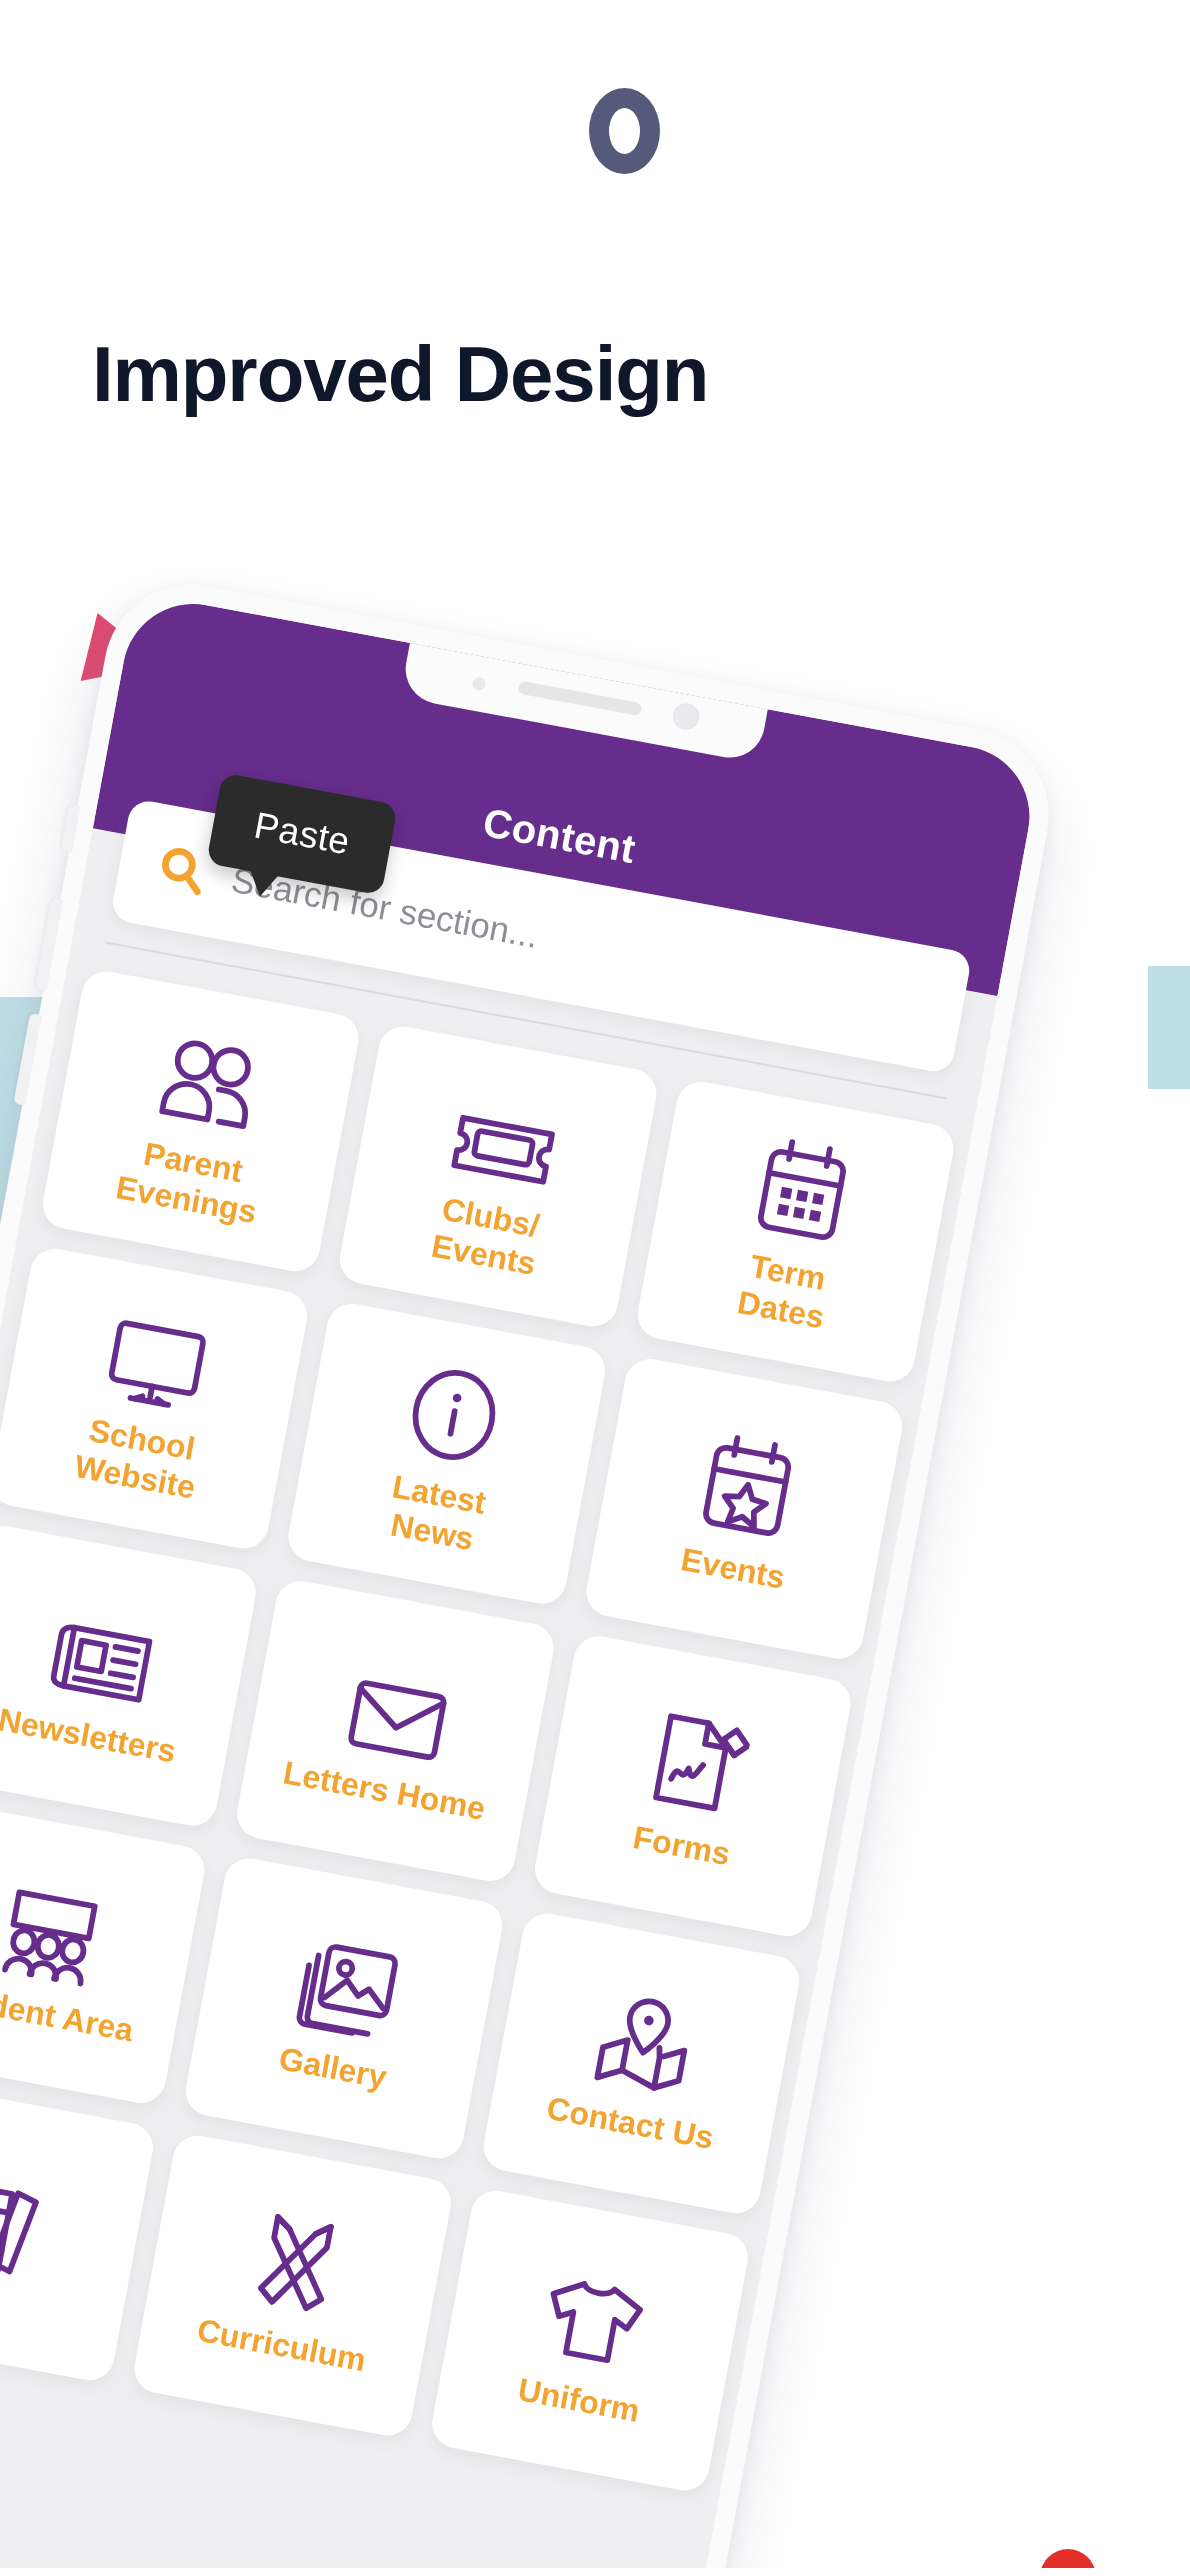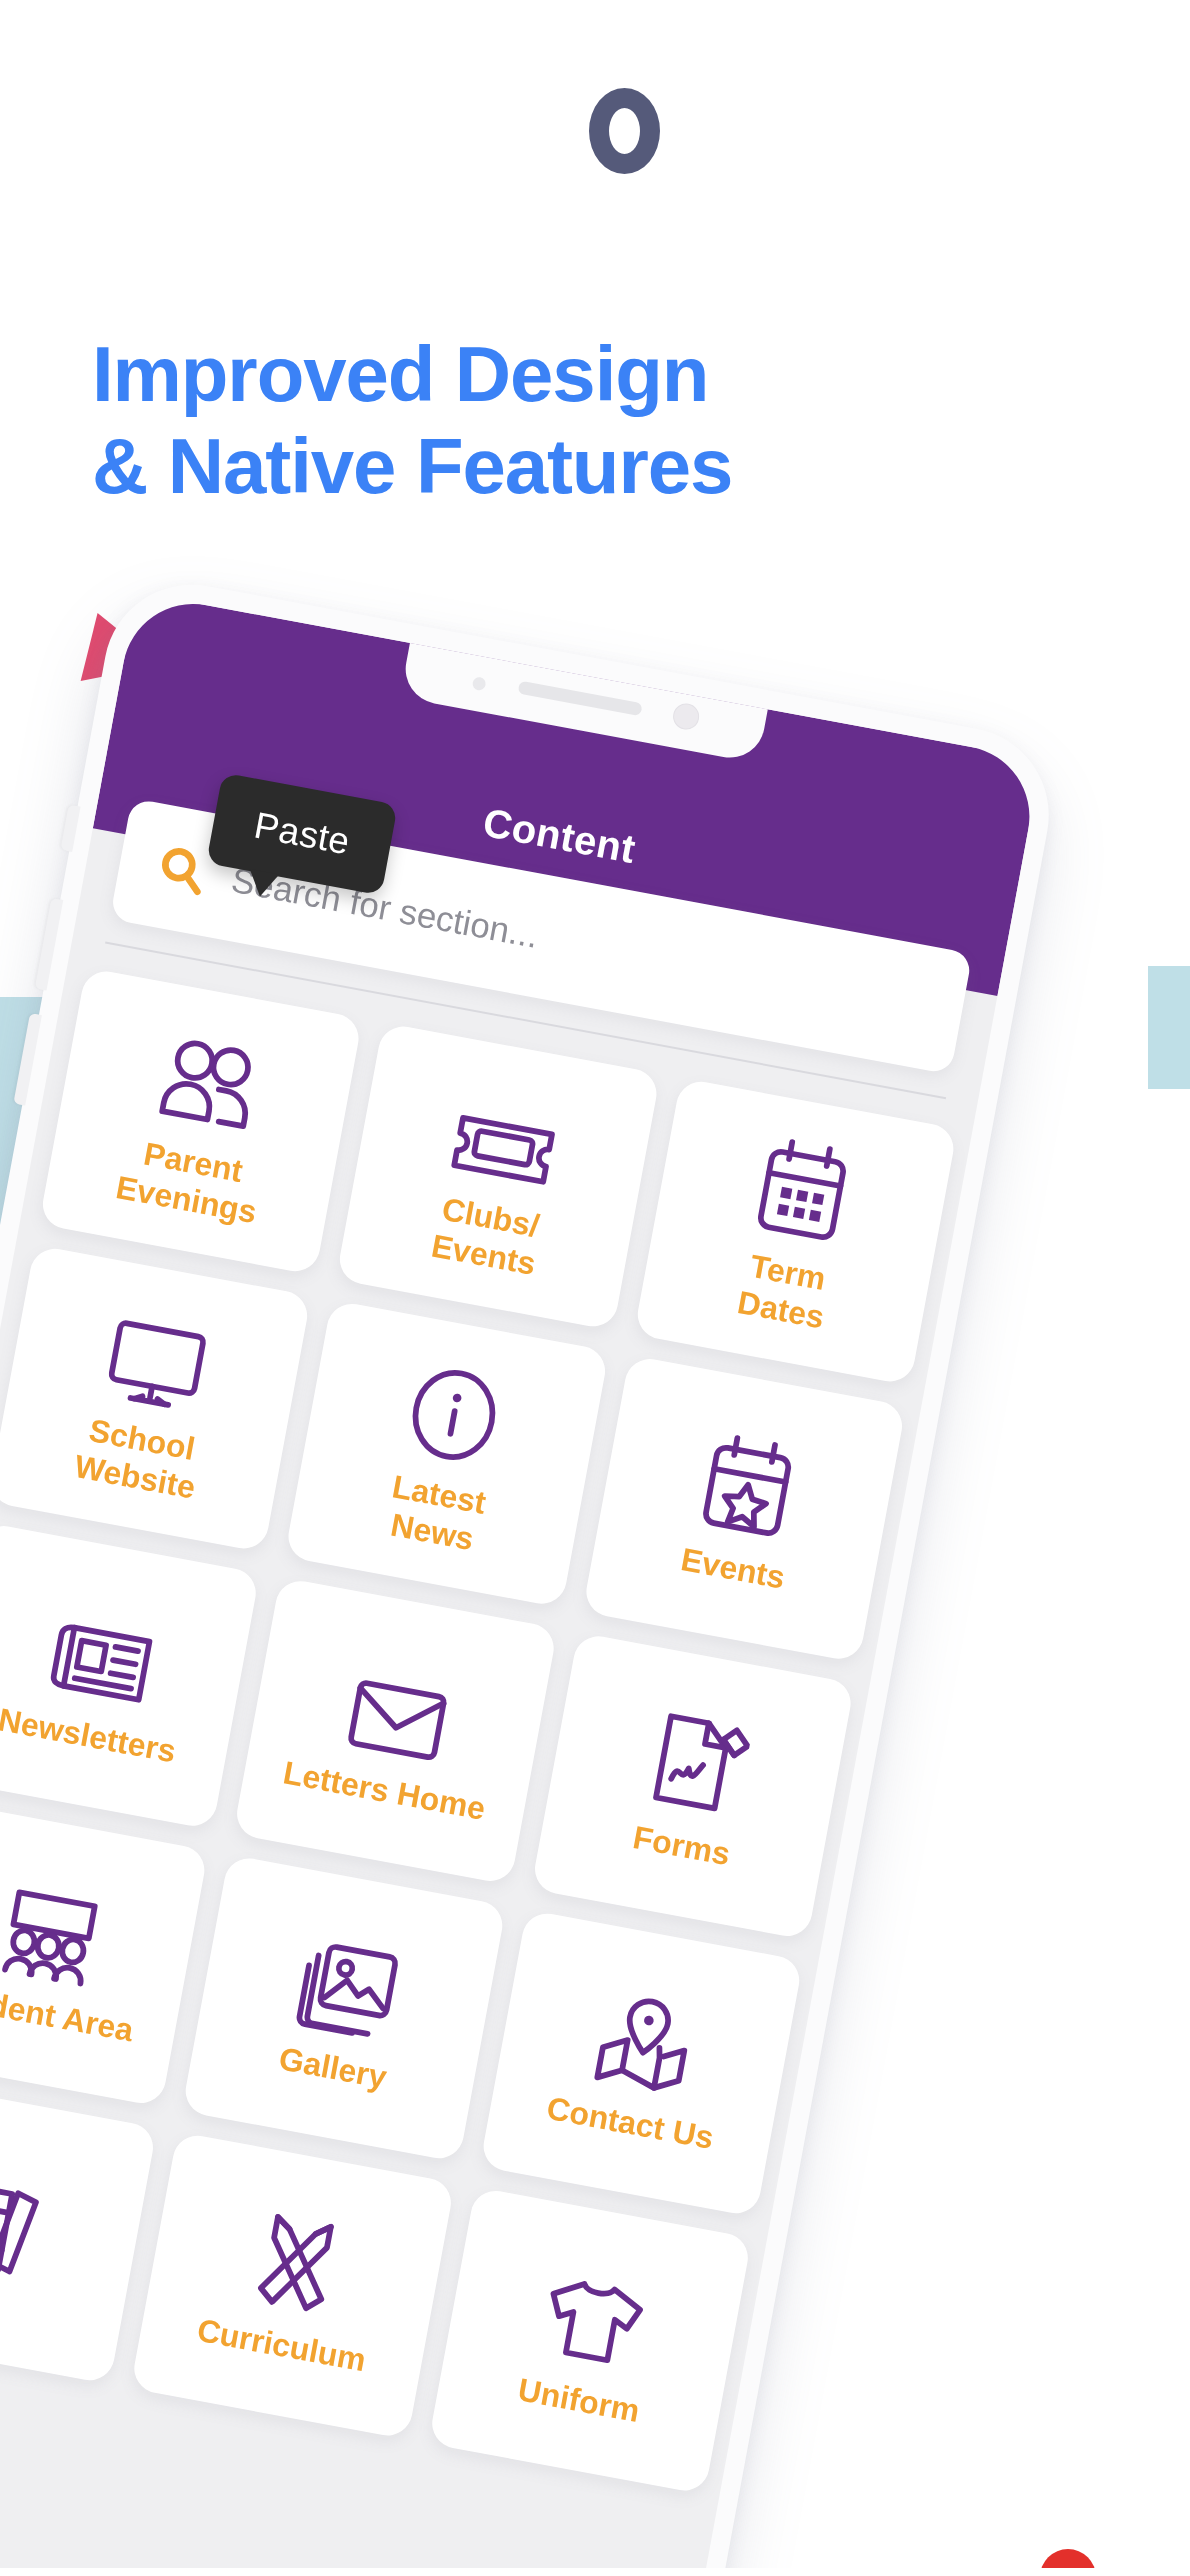--- a/index.html
+++ b/index.html
@@ -41,7 +41,7 @@
   
   .headline{
     position:absolute;left:92px;top:276px;width:939px;
-    color:#3b82f6;
+    color:#0f172a;
     font-size:78px;line-height:1.18;font-weight:bold;
     letter-spacing:-1.1px;
   }

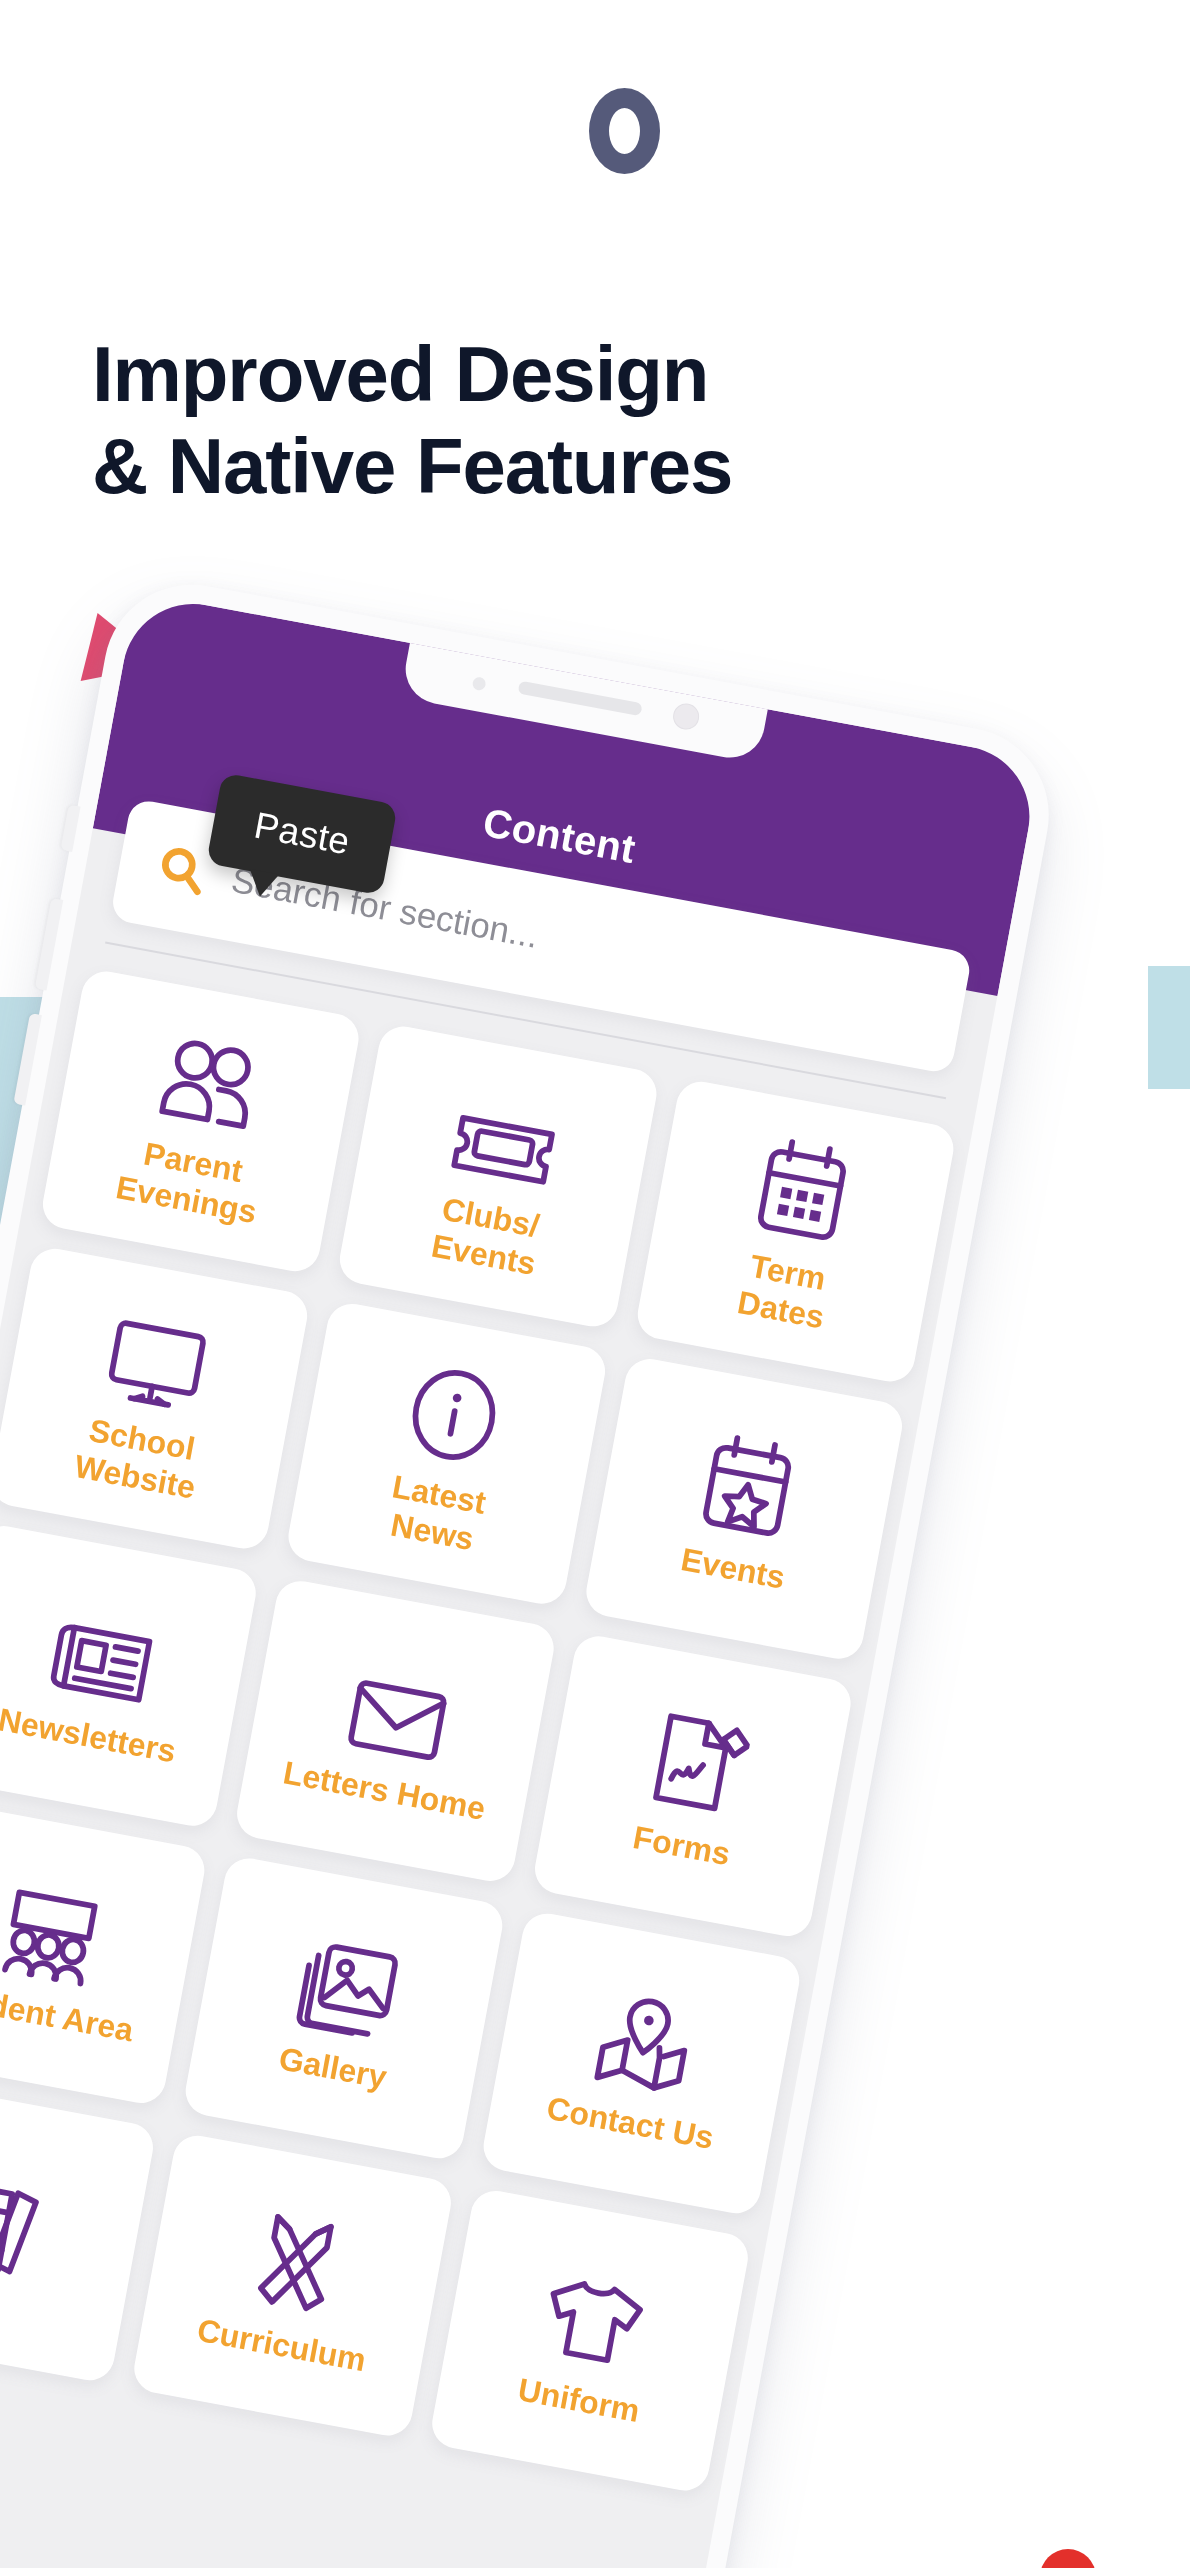--- a/index.html
+++ b/index.html
@@ -169,7 +169,6 @@
 
   <h1 class="headline">
     <span>Improved Design</span>
-    <span class="l2">&amp; Native Features</span>
   </h1>
 
   <div class="phone-wrap">

